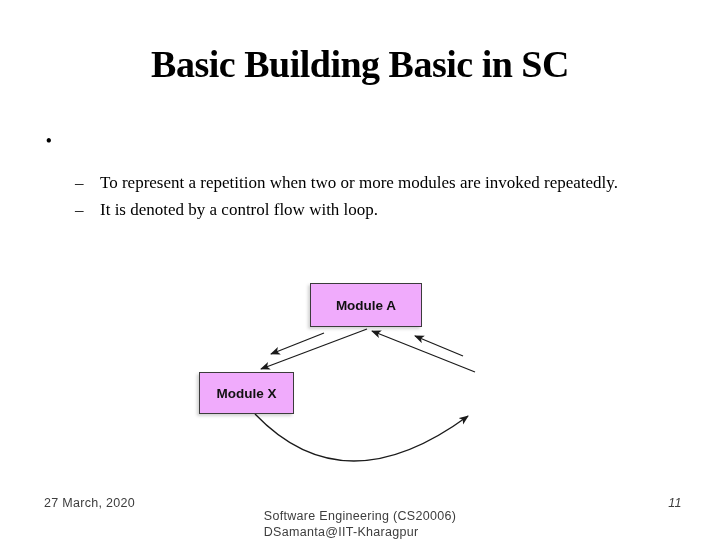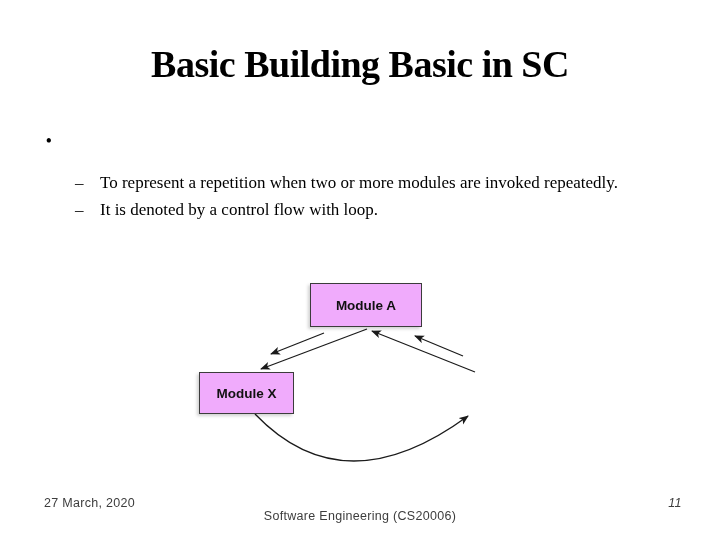--- a/index.html
+++ b/index.html
@@ -170,6 +170,7 @@
     <span class="date">27 March, 2020</span>
     <div class="center">
       <div>Software Engineering (CS20006)</div>
+      <div>DSamanta@IIT-Kharagpur</div>
     </div>
     <span class="page">11</span>
   </div>

